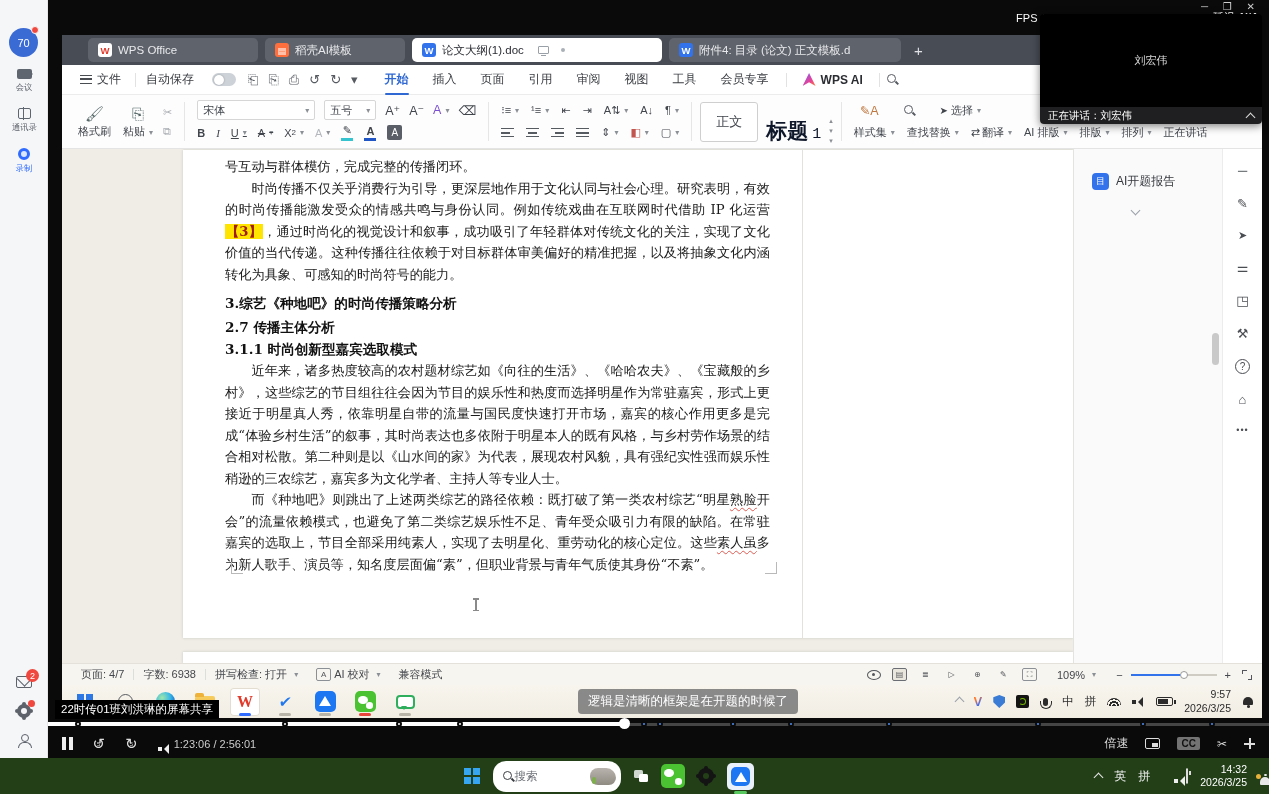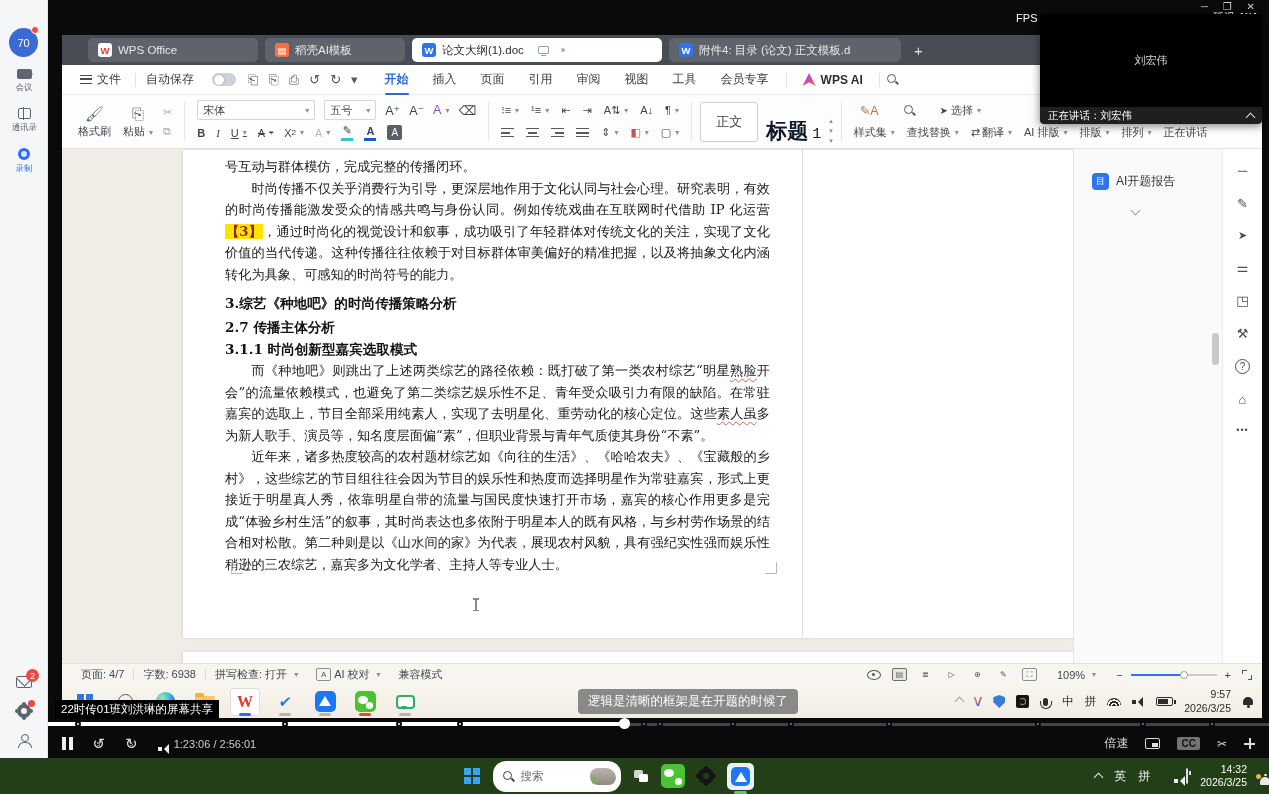--- a/index.html
+++ b/index.html
@@ -535,8 +535,8 @@
             <h3>3.综艺《种地吧》的时尚传播策略分析</h3>
             <h4>2.7 传播主体分析</h4>
             <h4>3.1.1 时尚创新型嘉宾选取模式</h4>
+            <p>近年来，诸多热度较高的农村题材综艺如《向往的生活》、《哈哈农夫》、《宝藏般的乡村》，这些综艺的节目组往往会因为节目的娱乐性和热度而选择明星作为常驻嘉宾，形式上更接近于明星真人秀，依靠明星自带的流量与国民度快速打开市场，嘉宾的核心作用更多是完成“体验乡村生活”的叙事，其时尚表达也多依附于明星本人的既有风格，与乡村劳作场景的结合相对松散。第二种则是以《山水间的家》为代表，展现农村风貌，具有强纪实性强而娱乐性稍逊的三农综艺，嘉宾多为文化学者、主持人等专业人士。</p>
             <p><span>而《种地吧》则跳出了上述两类综艺的路径依赖：既打破了第一类农村综艺“明星</span><span class="sp">熟脸</span><span>开会”的流量依赖模式，也避免了第二类综艺娱乐性不足、青年受众吸引力有限的缺陷。在常驻嘉宾的选取上，节目全部采用纯素人，实现了去明星化、重劳动化的核心定位。这些</span><span class="sp">素人虽</span><span>多为新人歌手、演员等，知名度层面偏“素”，但职业背景与青年气质使其身份“不素”。</span></p>
-            <p>近年来，诸多热度较高的农村题材综艺如《向往的生活》、《哈哈农夫》、《宝藏般的乡村》，这些综艺的节目组往往会因为节目的娱乐性和热度而选择明星作为常驻嘉宾，形式上更接近于明星真人秀，依靠明星自带的流量与国民度快速打开市场，嘉宾的核心作用更多是完成“体验乡村生活”的叙事，其时尚表达也多依附于明星本人的既有风格，与乡村劳作场景的结合相对松散。第二种则是以《山水间的家》为代表，展现农村风貌，具有强纪实性强而娱乐性稍逊的三农综艺，嘉宾多为文化学者、主持人等专业人士。</p>
           </div>
           <div class="cmark lb"></div>
           <div class="cmark rb"></div>

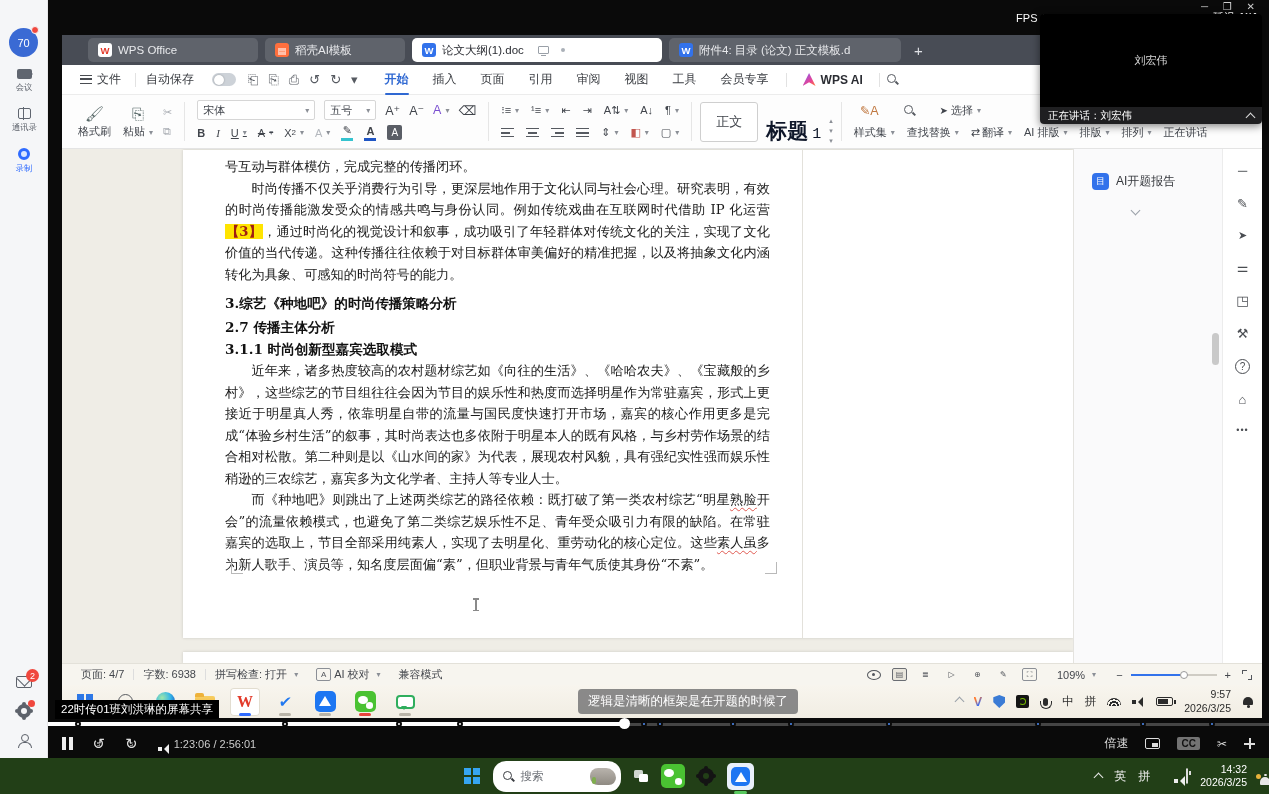--- a/index.html
+++ b/index.html
@@ -223,7 +223,7 @@
   
   .ltaskbar { position:absolute; left:0; bottom:0; width:1269px; height:36px; background:#223f17; z-index:40; display:flex; align-items:center; }
   .lcenter { position:absolute; left:464px; display:flex; align-items:center; gap:13px; }
-  .searchpill { width:128px; height:31px; border-radius:13px; background:#fff; display:flex; align-items:center; gap:6px; padding:0 5px 0 9px; color:#6b6f75; font-size:11.5px; cursor:text; }
+  .searchpill { width:128px; height:31px; border-radius:13px; background:#fff; display:flex; align-items:center; padding:0 5px 0 9px; color:#6b6f75; font-size:11.5px; cursor:text; }
   .searchpill .mag::before { border-color:#3a3d42; } .searchpill .mag::after { background:#3a3d42; }
   .manatee { margin-left:auto; width:26px; height:17px; border-radius:9px 11px 8px 9px; background:linear-gradient(#b9b4ad,#8f8a82); position:relative; }
   .manatee::after { content:""; position:absolute; left:2px; bottom:1px; width:4px; height:7px; background:#7fae4e; border-radius:2px; }

